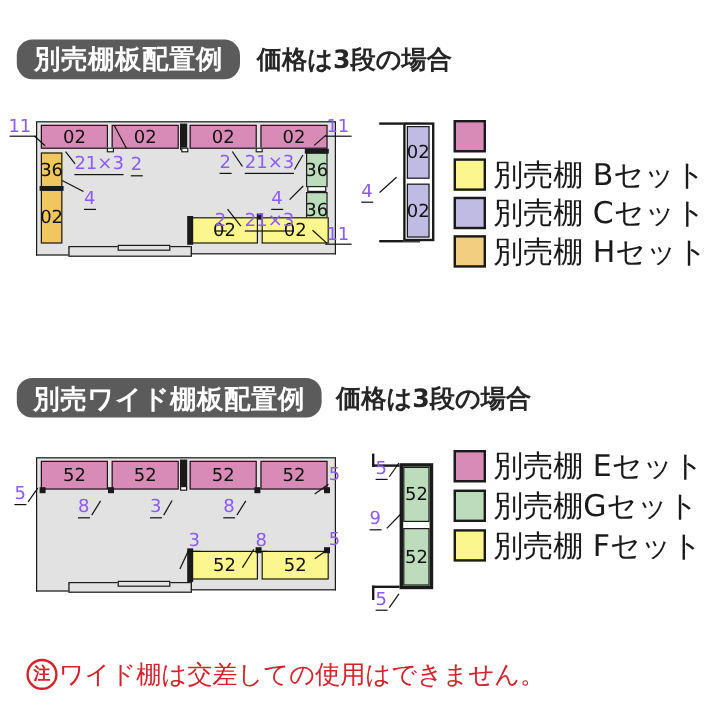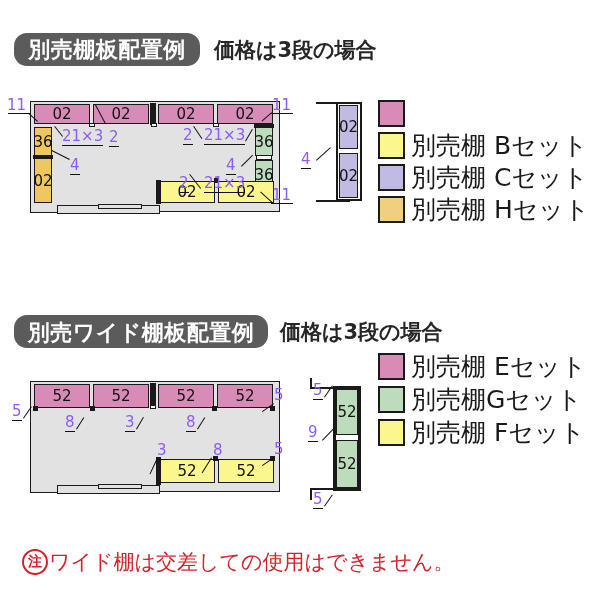--- a/index.html
+++ b/index.html
@@ -342,7 +342,7 @@
   </div>
   <div class="abs" style="left:324px;top:506px;width:14px;height:1.4px;background:#111;transform:rotate(-55deg);transform-origin:0 0;"></div>
 
-  <div class="legend" style="left:378px;top:353px;">
+  <div class="legend" style="left:378px;top:375px;">
     <div class="legrow">
       <span class="swatch" style="background:#d98bb8;"></span>
       <span class="legtext">別売棚 Eセット</span>

